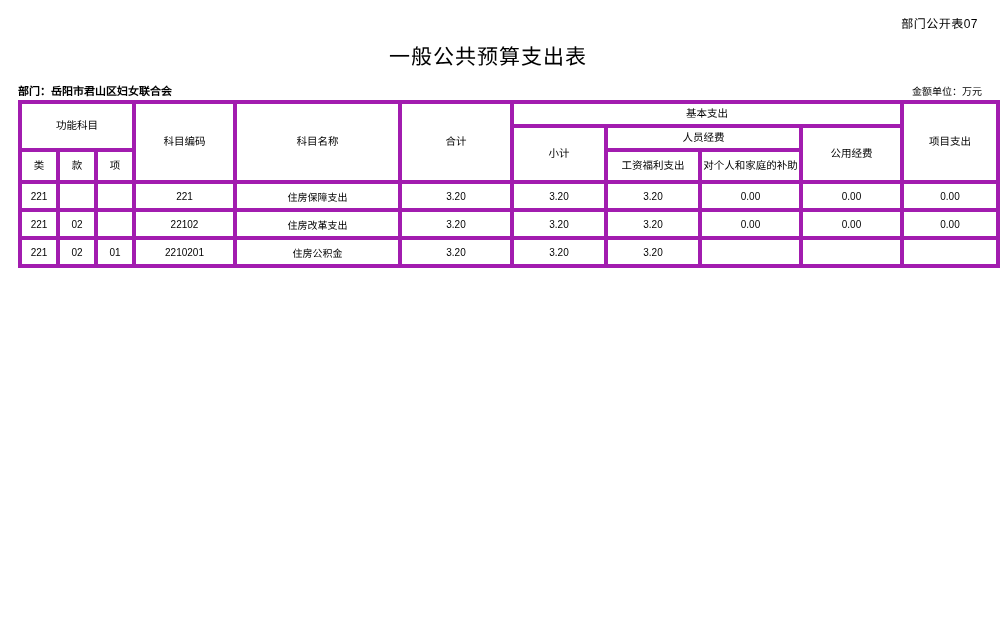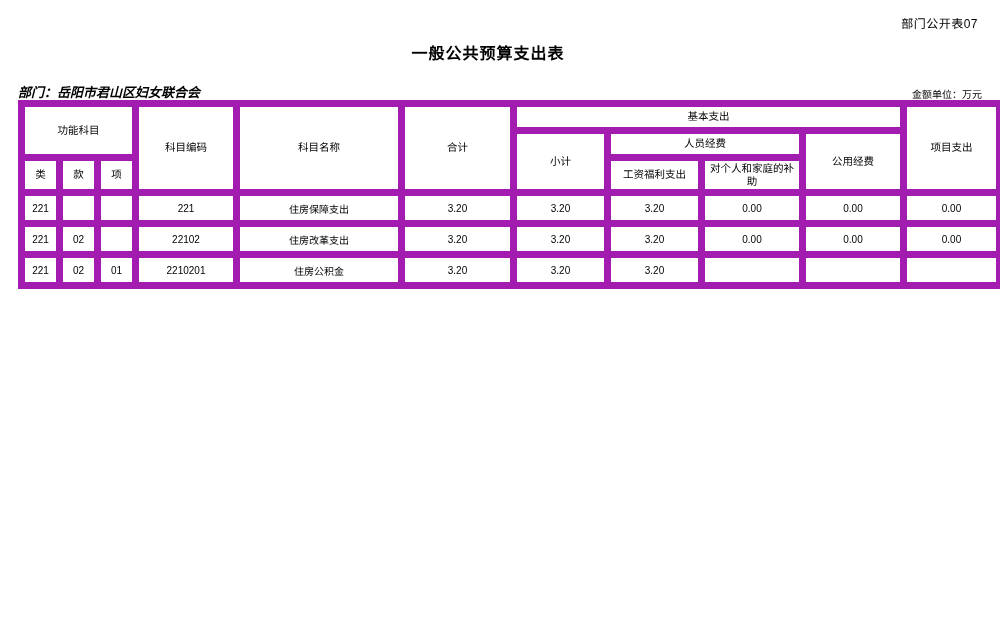--- a/index.html
+++ b/index.html
@@ -35,8 +35,8 @@
     left: 0;
     width: 976px;
     text-align: center;
-    font-size: 16px;
-    font-weight: bold;
+    font-size: 21px;
+    font-weight: normal;
     letter-spacing: 1px;
   }
   .meta-row {

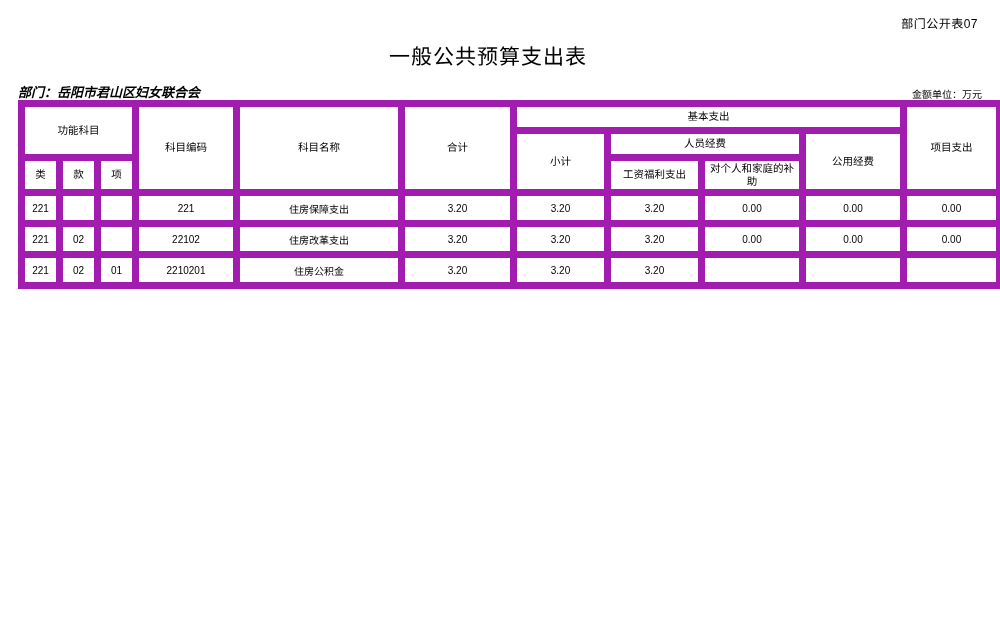--- a/index.html
+++ b/index.html
@@ -51,8 +51,7 @@
   }
   .meta-left {
     font-weight: bold;
-    font-size: 13px;
-    font-style: italic;
+    font-size: 11px;
   }
   .meta-right {
     font-size: 10px;

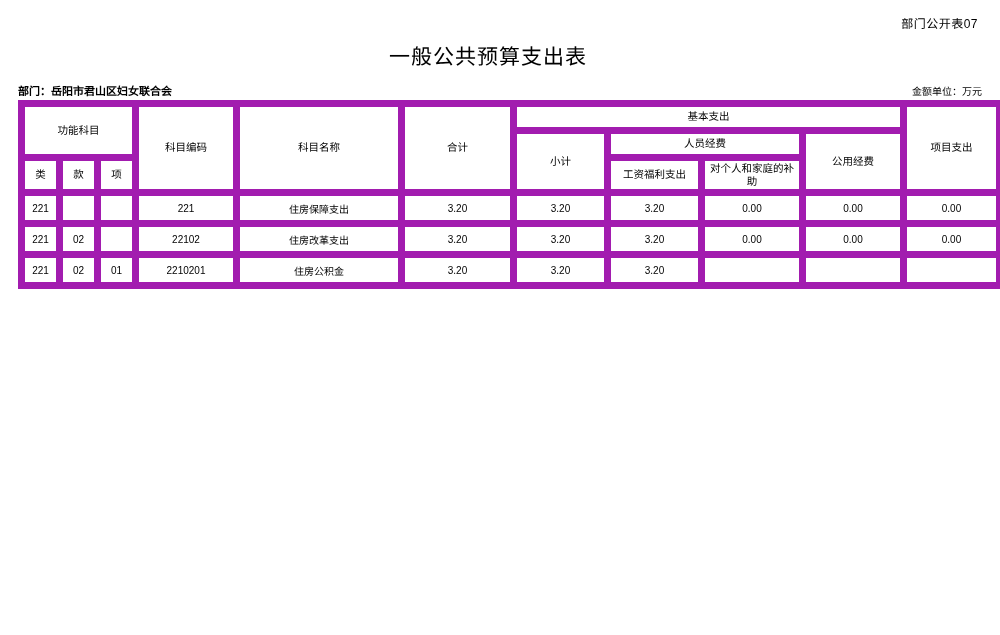--- a/index.html
+++ b/index.html
@@ -67,7 +67,7 @@
   }
   table.budget th,
   table.budget td {
-    border: 7px solid #a21caf;
+    border: 4px solid #a21caf;
     padding: 0;
     text-align: center;
     vertical-align: middle;

